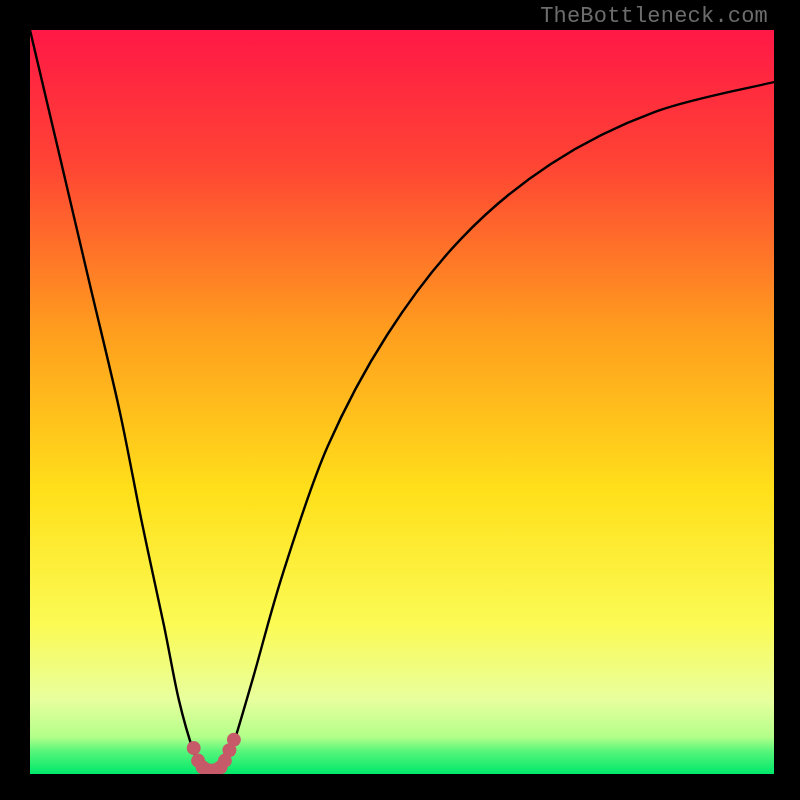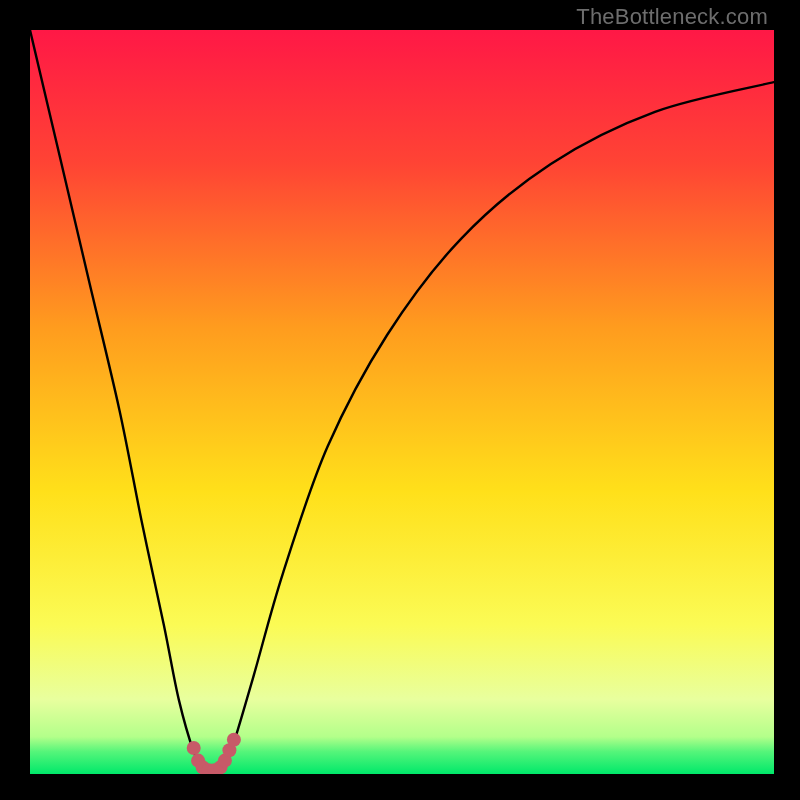--- a/index.html
+++ b/index.html
@@ -42,6 +42,7 @@
     font-size: 22px;
     letter-spacing: 0.2px;
     font-weight: 500;
+    font-family: Liberation Mono, monospace;
   }
   svg.curve {
     position: absolute;

